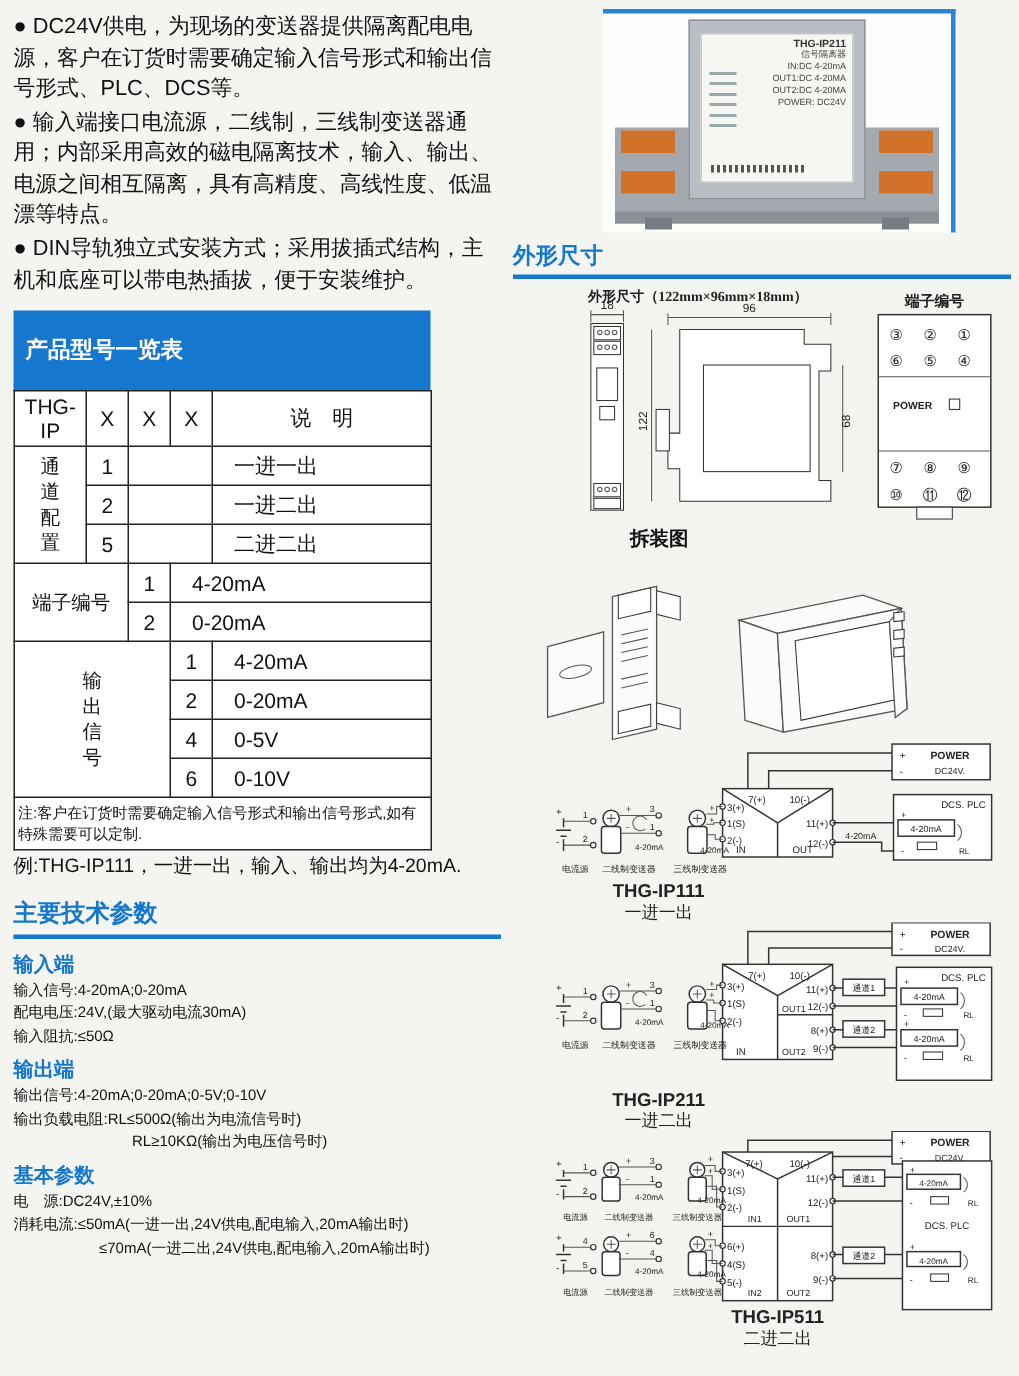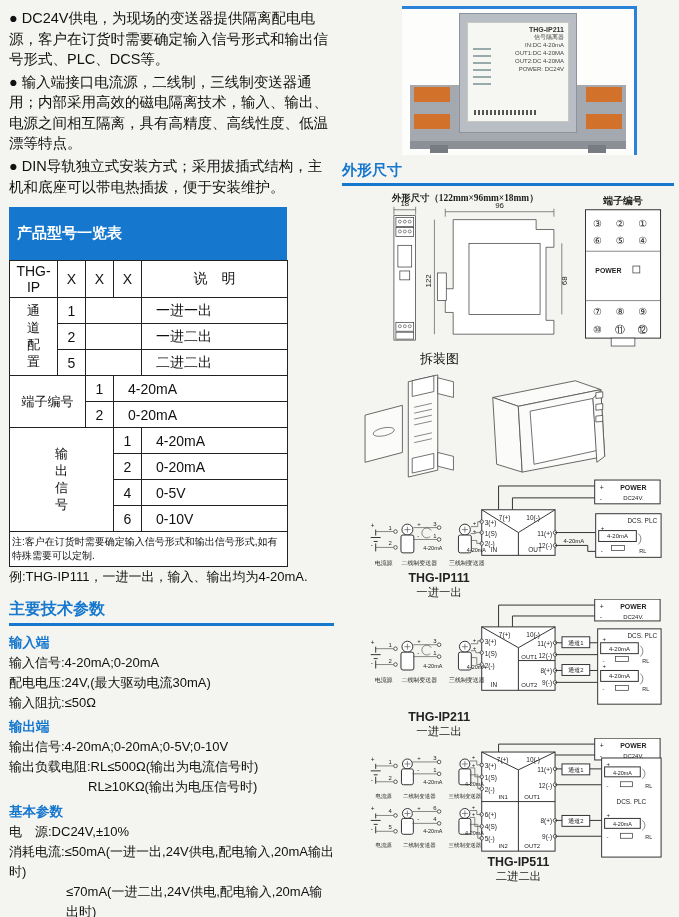--- a/index.html
+++ b/index.html
@@ -56,7 +56,7 @@
                       background:repeating-linear-gradient(90deg,#555 0 2px,#f6f6f2 2px 4px);}
   .photo .label .dots{position:absolute;left:5px;top:22px;width:18px;height:40px;
                       background:repeating-linear-gradient(0deg,#9aa 0 2px,#f6f6f2 2px 7px);}
-  .sub-lbl{font-weight:normal;font-size:13px;color:#111;margin:2px 0 0 78px;}
+  .sub-lbl{font-weight:bold;font-size:13px;color:#111;margin:2px 0 16px 78px;}
 
   
   svg{display:block;}

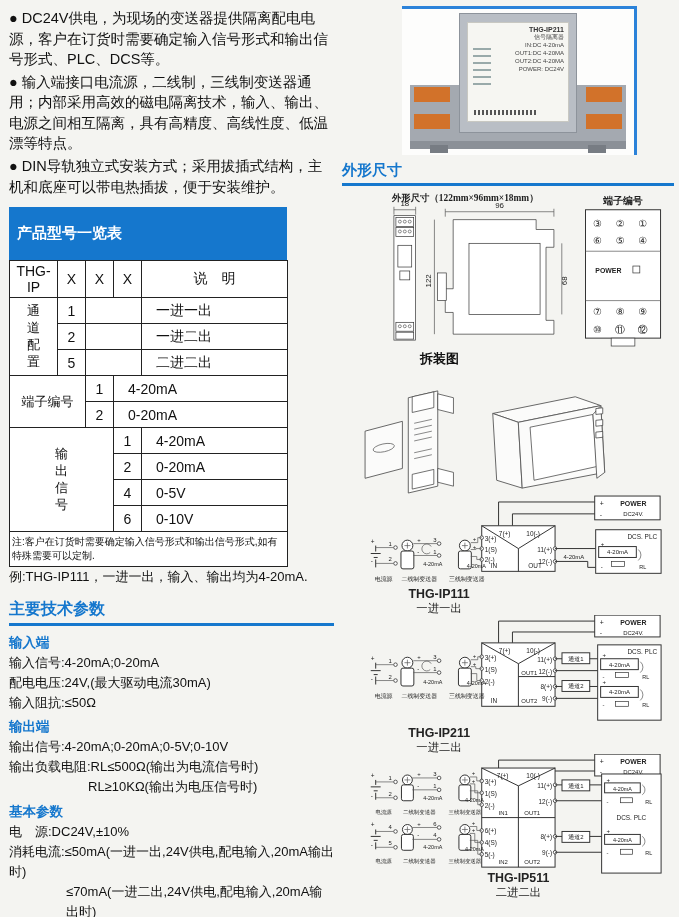--- a/index.html
+++ b/index.html
@@ -32,7 +32,7 @@
 
   
   .grp-h{color:#1577cd;font-weight:bold;font-size:13.5px;margin:5px 0 1px 0;}
-  .pline{font-size:13px;line-height:1.55;}
+  .pline{font-size:10px;line-height:1.55;}
   .ind-rl{padding-left:79px;}
   .ind-cur{padding-left:57px;}
 

